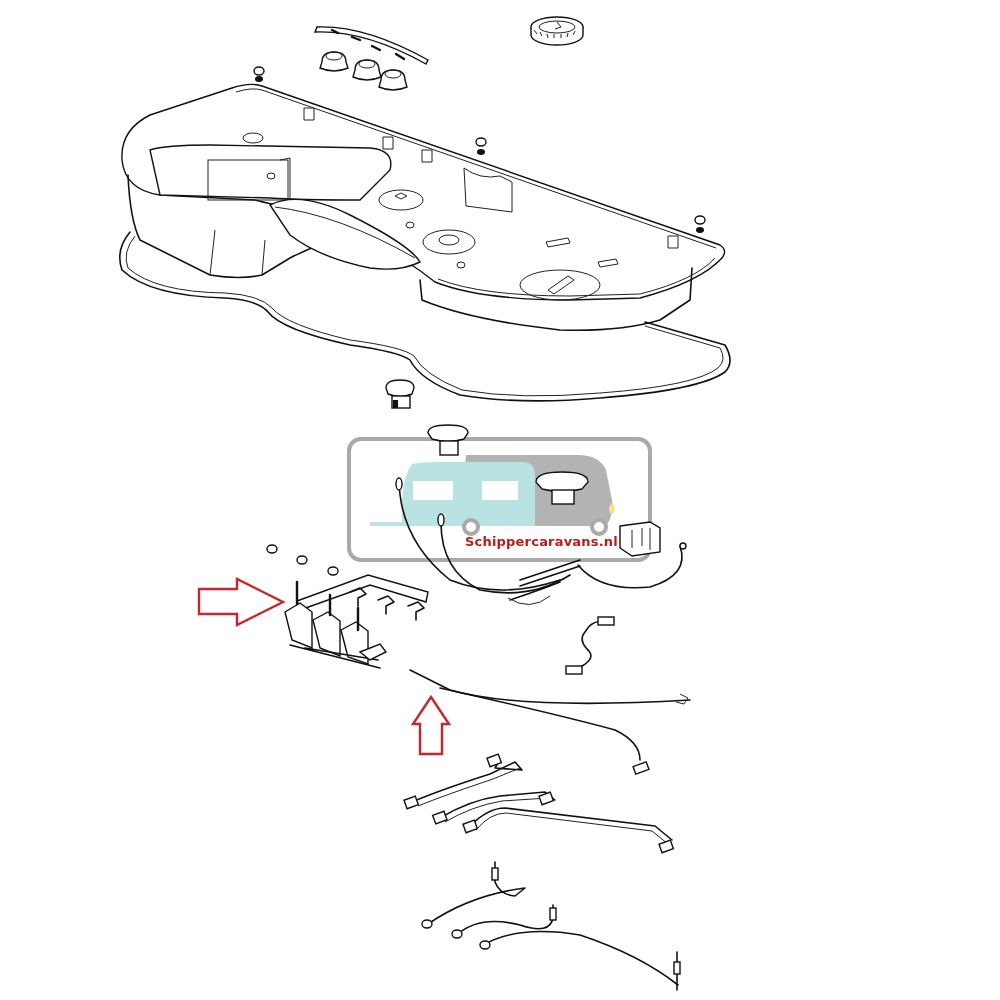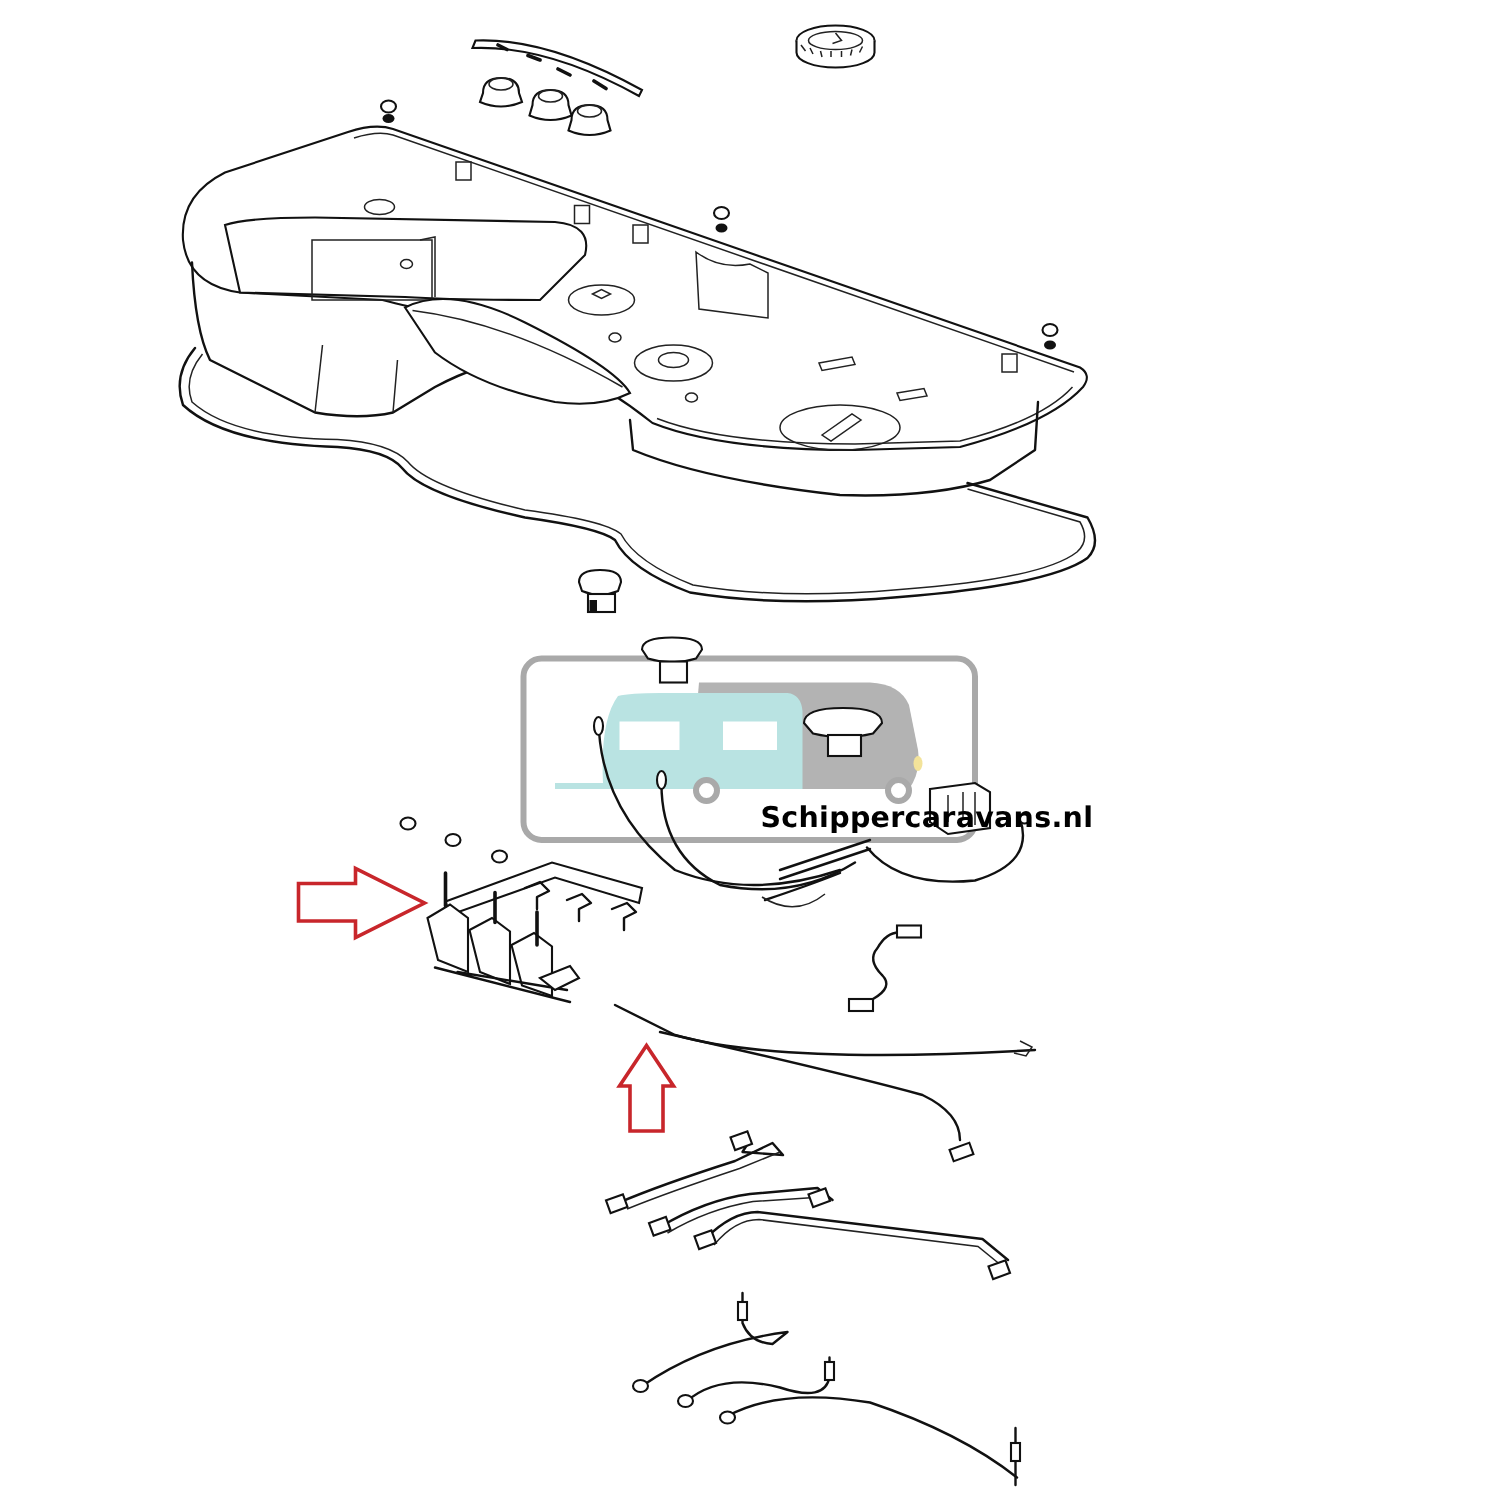--- a/index.html
+++ b/index.html
@@ -16,7 +16,7 @@
   .wm-win{fill:#ffffff;}
   .wm-light{fill:#f3e39a;}
   .wm-wheel{fill:#fff;stroke:#a9a9a9;stroke-width:4;}
-  .wm-text{position:absolute;left:507px;top:534px;font-family:"DejaVu Sans",sans-serif;font-weight:bold;font-size:19px;color:#000000;letter-spacing:0.2px;}
+  .wm-text{position:absolute;left:465px;top:534px;font-family:"DejaVu Sans",sans-serif;font-weight:bold;font-size:13px;color:#b91c1c;letter-spacing:0.2px;}
 </style>
 </head>
 <body>

